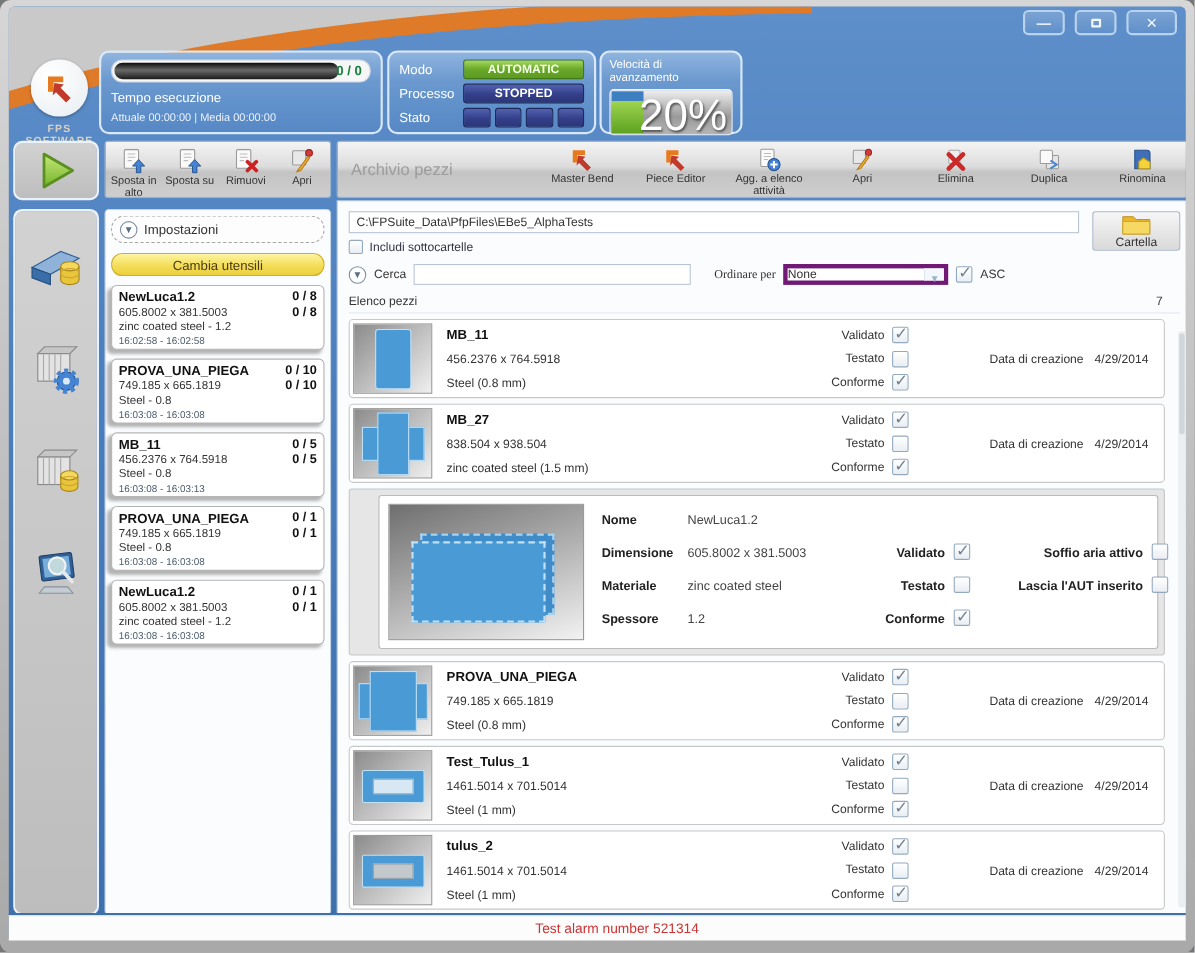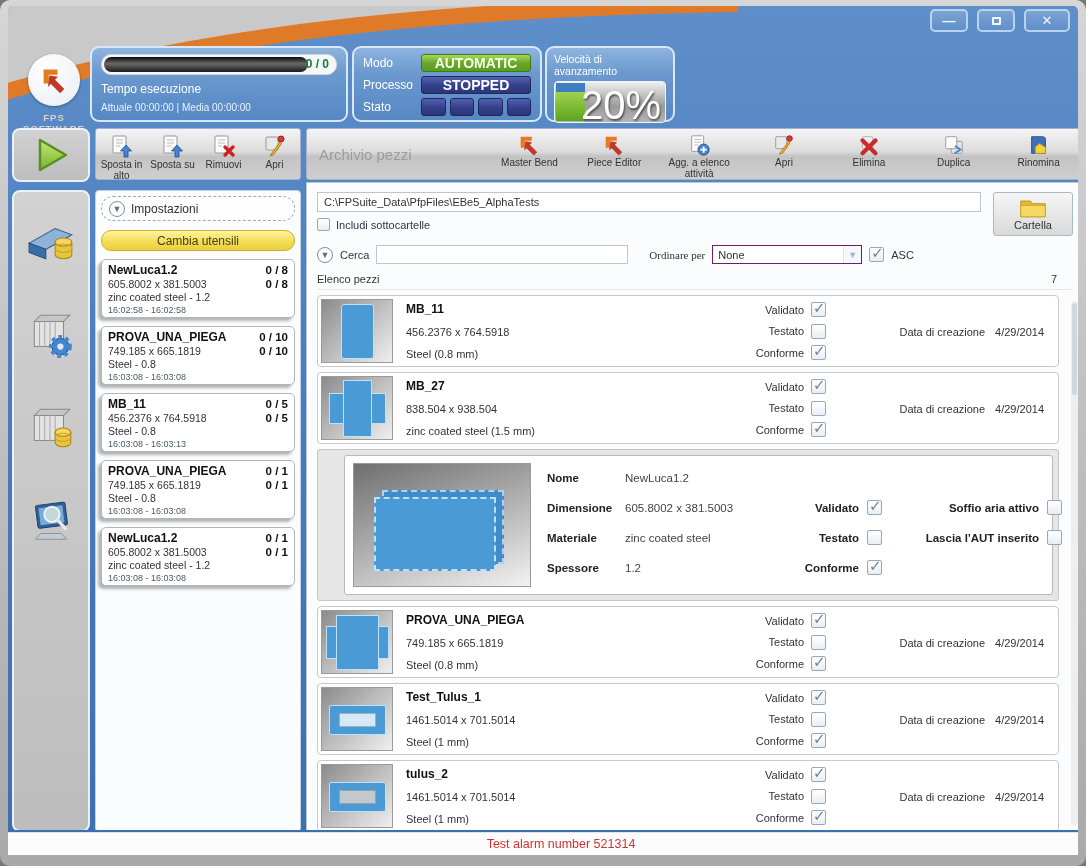--- a/index.html
+++ b/index.html
@@ -29,7 +29,7 @@
   .p-tempo .t2 { margin-top:6px; font-size:10px; color:#eaf2fb; }
 
   .p-modo { left:344px; top:40px; width:190px; height:76px; display:grid; grid-template-columns:58px 1fr; grid-row-gap:4px; align-items:center; font-size:12px; }
-  .vbox { height:18px; border-radius:3px; text-align:center; font-size:14px; font-weight:bold; color:#fff; line-height:16px; }
+  .vbox { height:18px; border-radius:3px; text-align:center; font-size:11px; font-weight:bold; color:#fff; line-height:16px; }
   .vbox.green { background:linear-gradient(180deg,#a6d95c,#69a82a 50%,#5c9a22); border:1px solid #417912; color:#f4ffe8; }
   .vbox.navy  { background:linear-gradient(180deg,#5262b0,#343f8a 55%,#2c3678); border:1px solid #20285c; }
   .stato-cells { display:flex; gap:4px; }

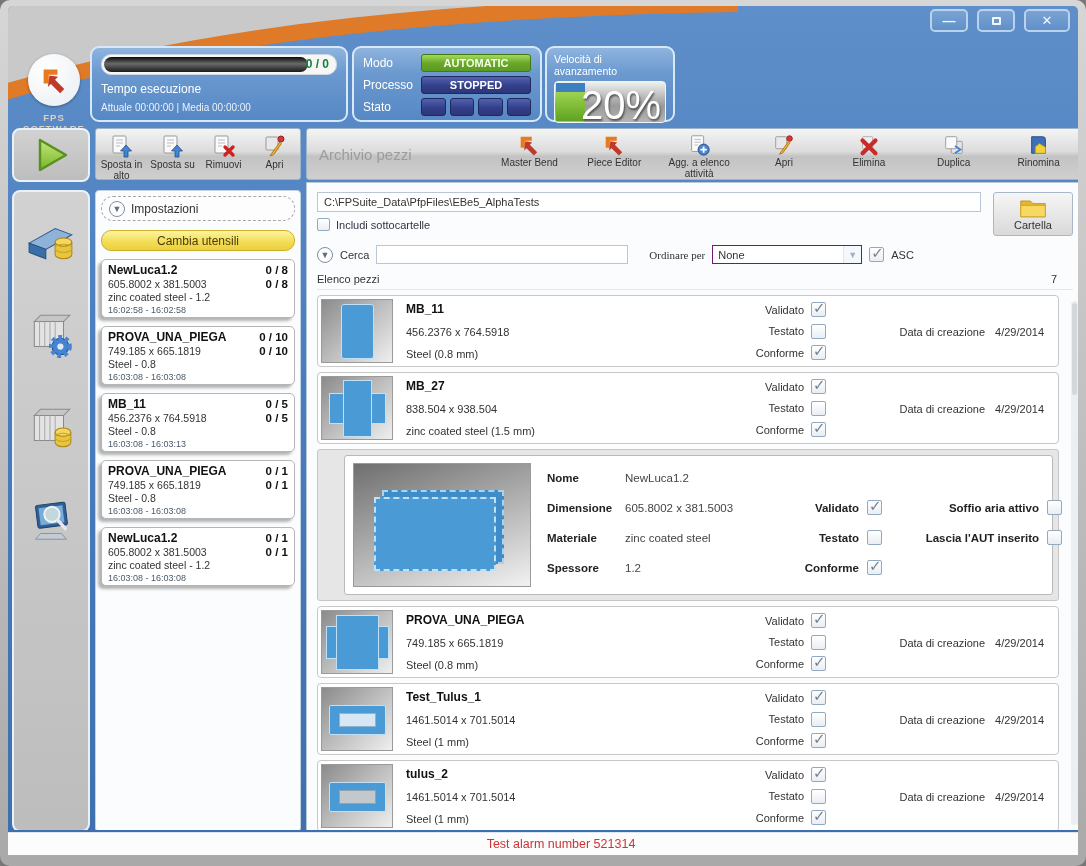--- a/index.html
+++ b/index.html
@@ -72,7 +72,7 @@
   .path-left { flex:1; }
   .path-input { width:100%; height:20px; border:1px solid #b9c6d4; background:#fff; font-size:11px; color:#333; padding:2px 6px; font-family:inherit; }
   .subf { margin-top:6px; display:flex; align-items:center; gap:6px; color:#334; }
-  .folder-btn { width:80px; height:44px; background:linear-gradient(180deg,#f6f6f6,#d9d9d9); border:1px solid #a8b8c8; border-radius:3px; display:flex; flex-direction:column; align-items:center; justify-content:center; font-size:11px; color:#333; cursor:default; }
+  .folder-btn { width:80px; height:36px; background:linear-gradient(180deg,#f6f6f6,#d9d9d9); border:1px solid #a8b8c8; border-radius:3px; display:flex; flex-direction:column; align-items:center; justify-content:center; font-size:11px; color:#333; cursor:default; }
   .search-row { margin-top:9px; display:flex; align-items:center; gap:7px; }
   .search-input { width:252px; height:19px; border:1px solid #b9c6d4; background:#fff; padding:2px 6px; font-family:inherit; font-size:11px; }
   .order-lbl { margin-left:14px;font-family:Liberation Serif, serif; }

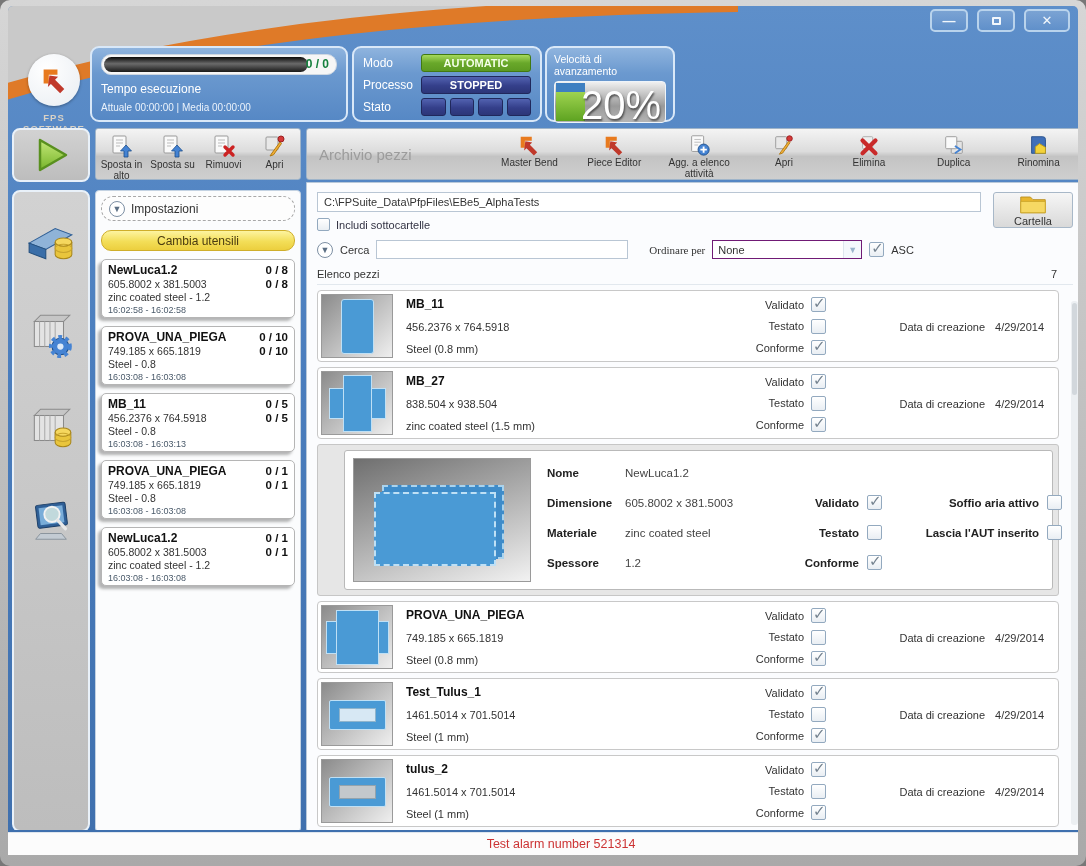--- a/index.html
+++ b/index.html
@@ -76,7 +76,7 @@
   .search-row { margin-top:9px; display:flex; align-items:center; gap:7px; }
   .search-input { width:252px; height:19px; border:1px solid #b9c6d4; background:#fff; padding:2px 6px; font-family:inherit; font-size:11px; }
   .order-lbl { margin-left:14px;font-family:Liberation Serif, serif; }
-  .select { width:150px; height:19px; border:1px solid #701a75; background:#fff; display:flex; align-items:center; padding-left:5px; font-size:11px; color:#333; }
+  .select { width:150px; height:19px; border:4px solid #701a75; background:#fff; display:flex; align-items:center; padding-left:0; font-size:11px; color:#333; }
   .select .chev { margin-left:auto; width:18px; text-align:center; color:#9ab4cc; border-left:1px solid #dde6ee; background:#f4f8fc; align-self:stretch; line-height:18px; font-size:9px; }
   .cb { width:15px; height:15px; border:1px solid #93a9bf; border-radius:2px; background:linear-gradient(180deg,#ffffff,#e9eef3); position:relative; display:inline-block; flex:none; }
   .cb.sm { width:13px; height:13px; }

